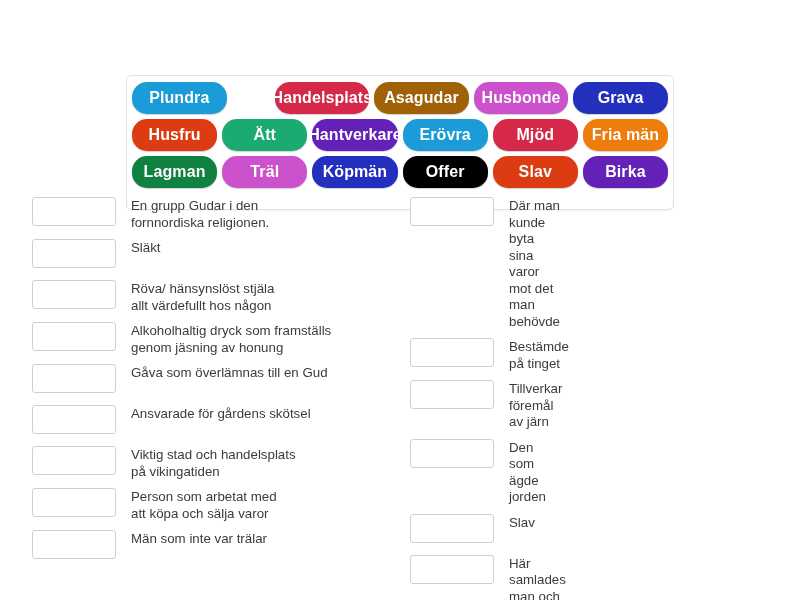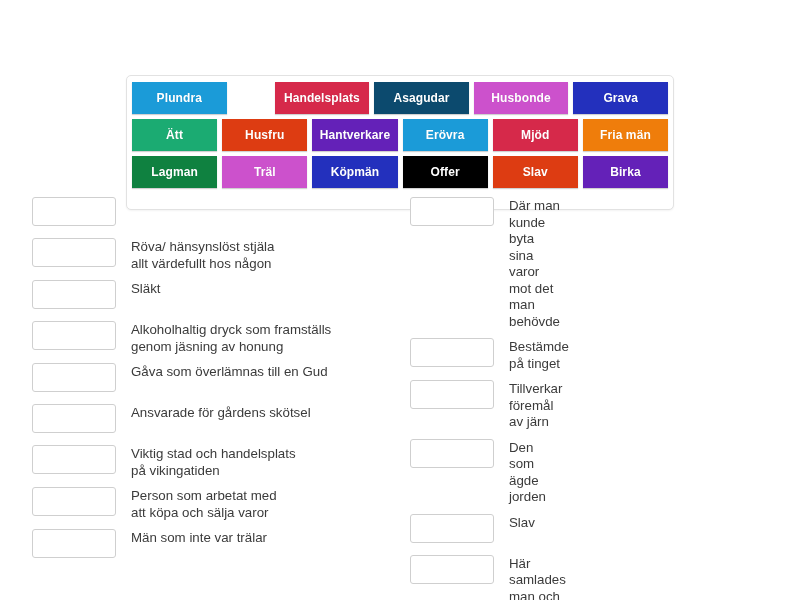--- a/index.html
+++ b/index.html
@@ -42,12 +42,12 @@
     flex: 1 1 0;
     min-width: 0;
     height: 32px;
-    border-radius: 0;
+    border-radius: 15px;
     display: flex;
     align-items: center;
     justify-content: center;
     color: #ffffff;
-    font-size: 12px;
+    font-size: 16px;
     font-weight: bold;
     letter-spacing: 0.1px;
     white-space: nowrap;

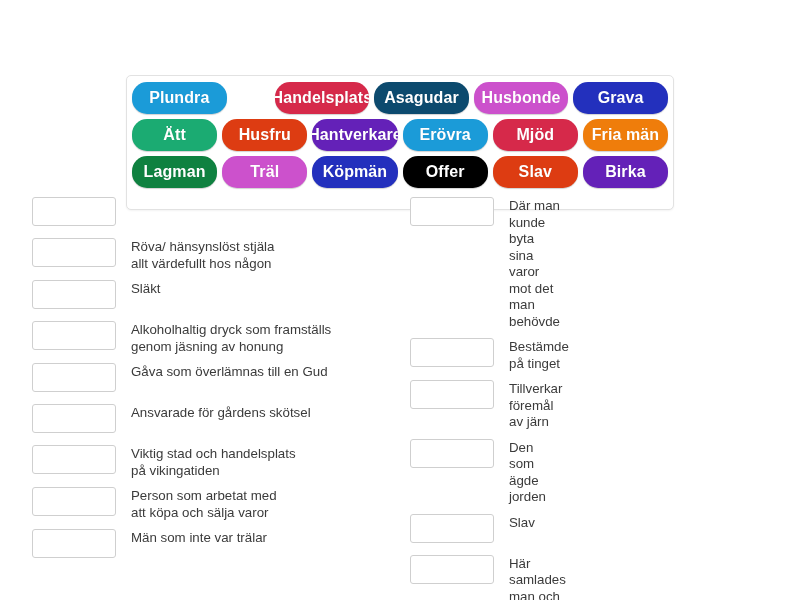--- a/index.html
+++ b/index.html
@@ -107,7 +107,7 @@
     <div class="tile-row">
       <div class="tile" style="background-color: rgb(27, 155, 216);">Plundra</div>
       <div class="tile" style="background-color: rgb(214, 41, 74); margin-left: 43px;">Handelsplats</div>
-      <div class="tile" style="background-color: #0c4a6e;">Asagudar</div>
+      <div class="tile" style="background-color: #a16207;">Asagudar</div>
       <div class="tile" style="background-color: rgb(204, 81, 204);">Husbonde</div>
       <div class="tile" style="background-color: rgb(35, 48, 189);">Grava</div>
     </div>

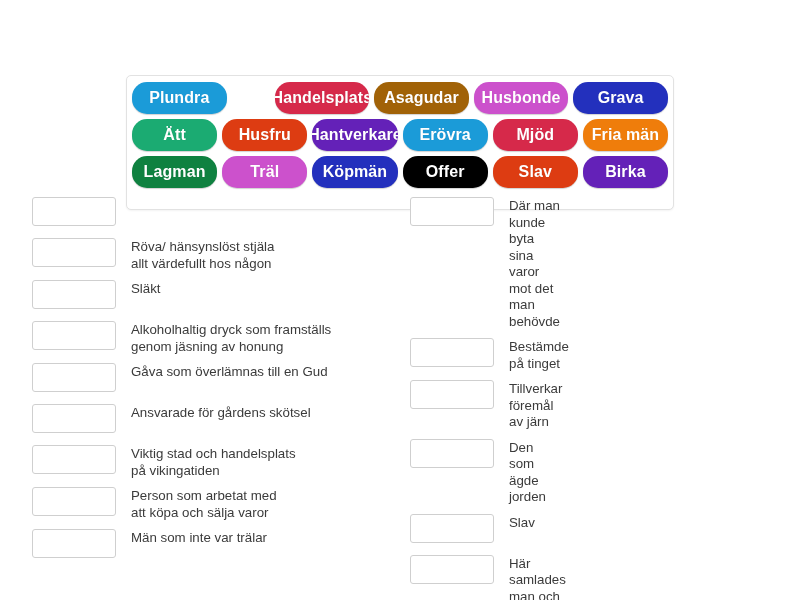--- a/index.html
+++ b/index.html
@@ -112,8 +112,8 @@
       <div class="tile" style="background-color: rgb(35, 48, 189);">Grava</div>
     </div>
     <div class="tile-row">
+      <div class="tile" style="background-color: rgb(221, 60, 18);">Husfru</div>
       <div class="tile" style="background-color: rgb(27, 171, 114);">Ätt</div>
-      <div class="tile" style="background-color: rgb(221, 60, 18);">Husfru</div>
       <div class="tile" style="background-color: rgb(100, 33, 184);">Hantverkare</div>
       <div class="tile" style="background-color: rgb(27, 155, 216);">Erövra</div>
       <div class="tile" style="background-color: rgb(214, 41, 74);">Mjöd</div>

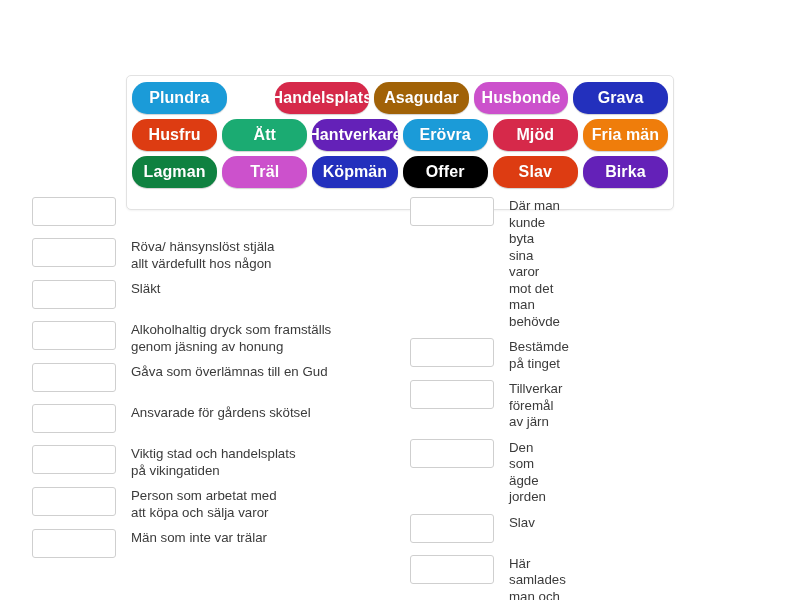--- a/index.html
+++ b/index.html
@@ -134,6 +134,8 @@
     <div class="column left">
       <div class="match-row">
         <div class="dropzone"></div>
+        <div class="definition">En grupp Gudar i den
+fornnordiska religionen.</div>
       </div>
       <div class="match-row">
         <div class="dropzone"></div>

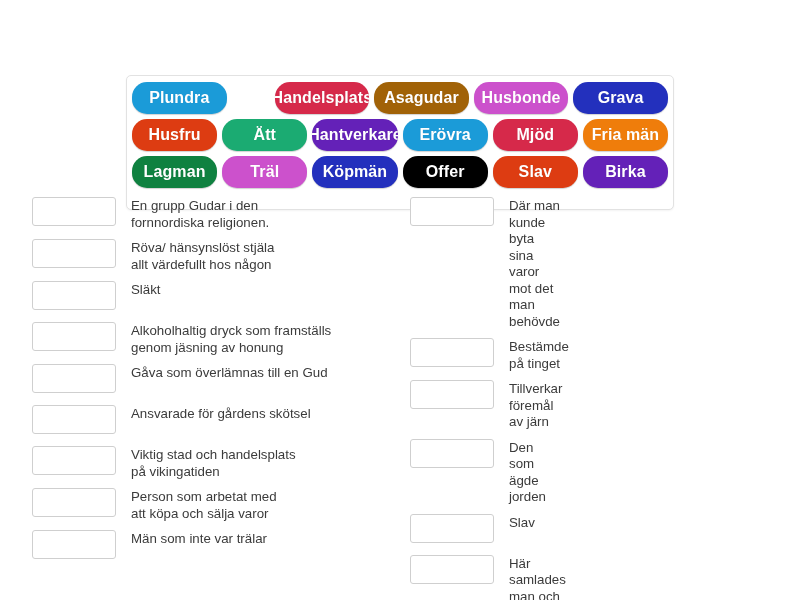--- a/index.html
+++ b/index.html
@@ -139,15 +139,15 @@
       </div>
       <div class="match-row">
         <div class="dropzone"></div>
+        <div class="definition">Släkt</div>
+      </div>
+      <div class="match-row">
+        <div class="dropzone"></div>
         <div class="definition">Röva/ hänsynslöst stjäla
 allt värdefullt hos någon</div>
       </div>
       <div class="match-row">
         <div class="dropzone"></div>
-        <div class="definition">Släkt</div>
-      </div>
-      <div class="match-row">
-        <div class="dropzone"></div>
         <div class="definition">Alkoholhaltig dryck som framställs
 genom jäsning av honung</div>
       </div>

